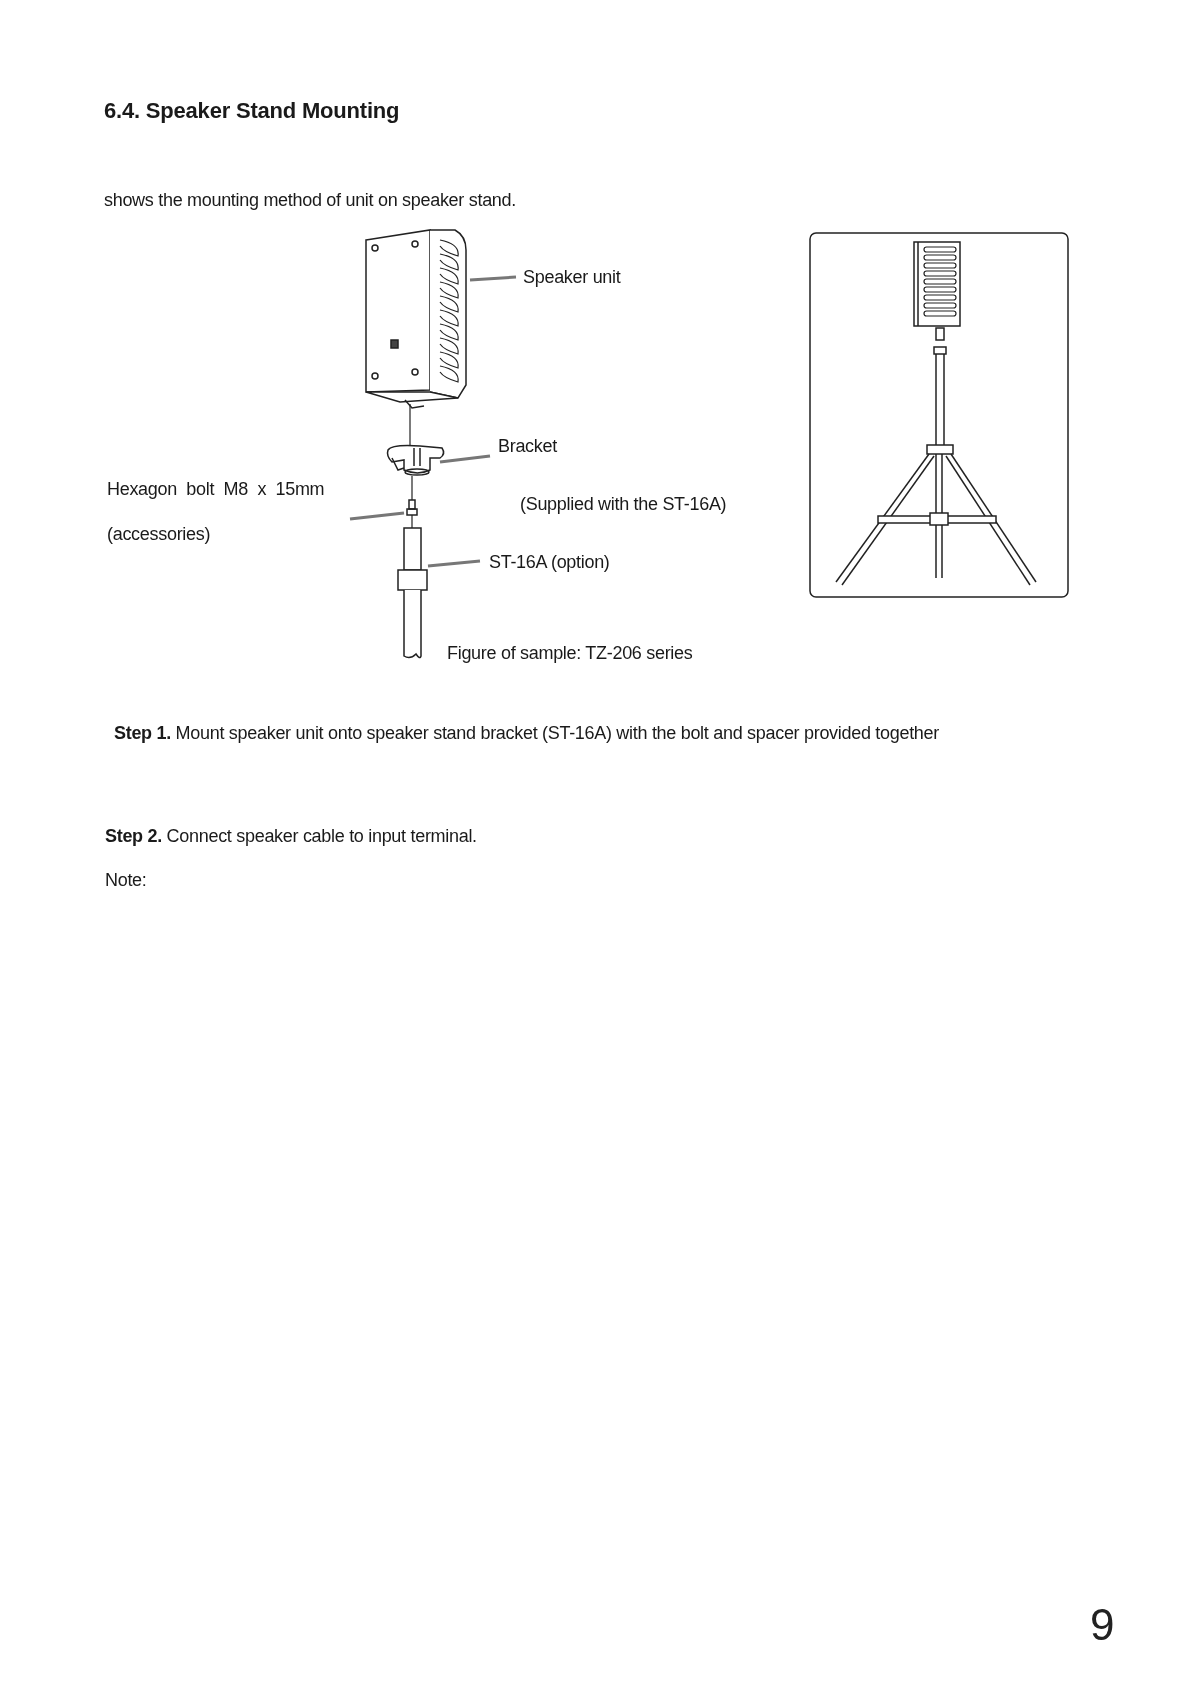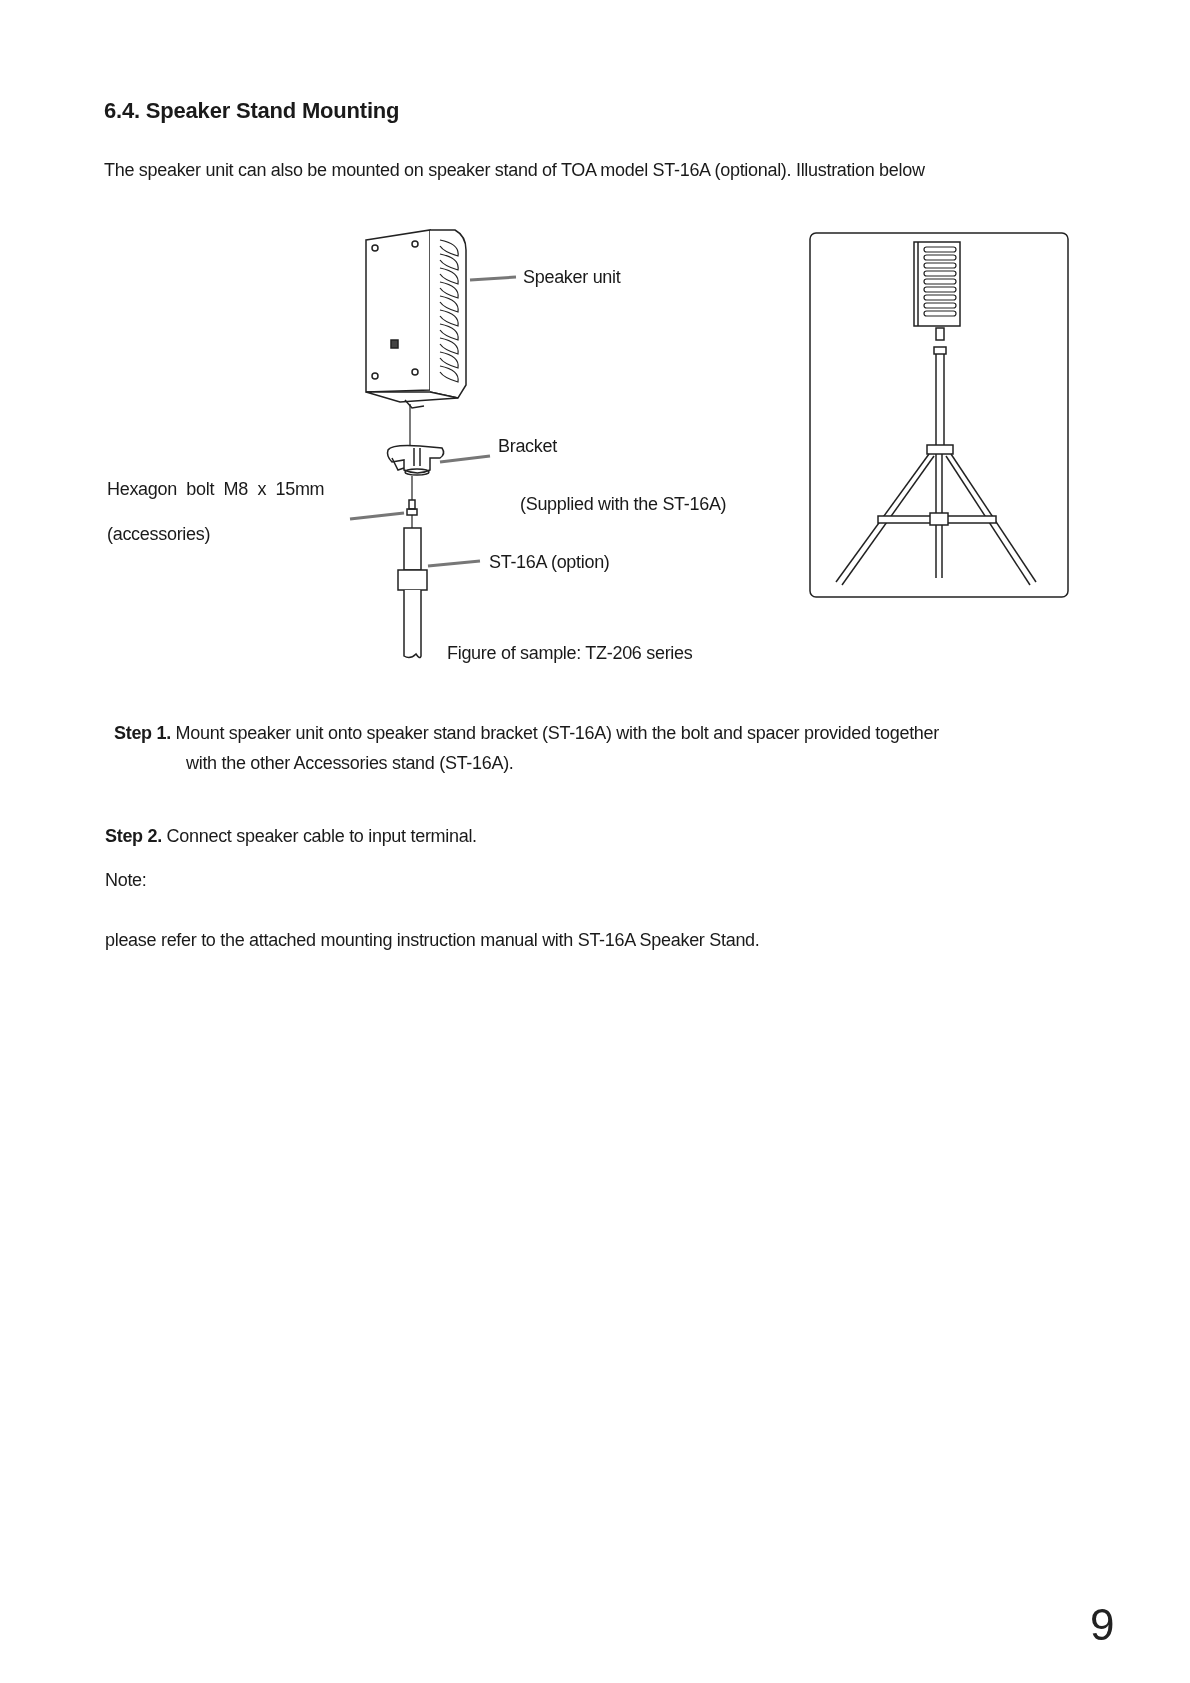--- a/index.html
+++ b/index.html
@@ -26,7 +26,7 @@
 <div class="abs title">6.4. Speaker Stand Mounting</div>
 
 <div class="abs para intro">
-  <span>The speaker unit can also be mounted on speaker stand of TOA model ST-16A (optional). Illustration below</span><br>
+  <br>
 </div>
 
 <div>

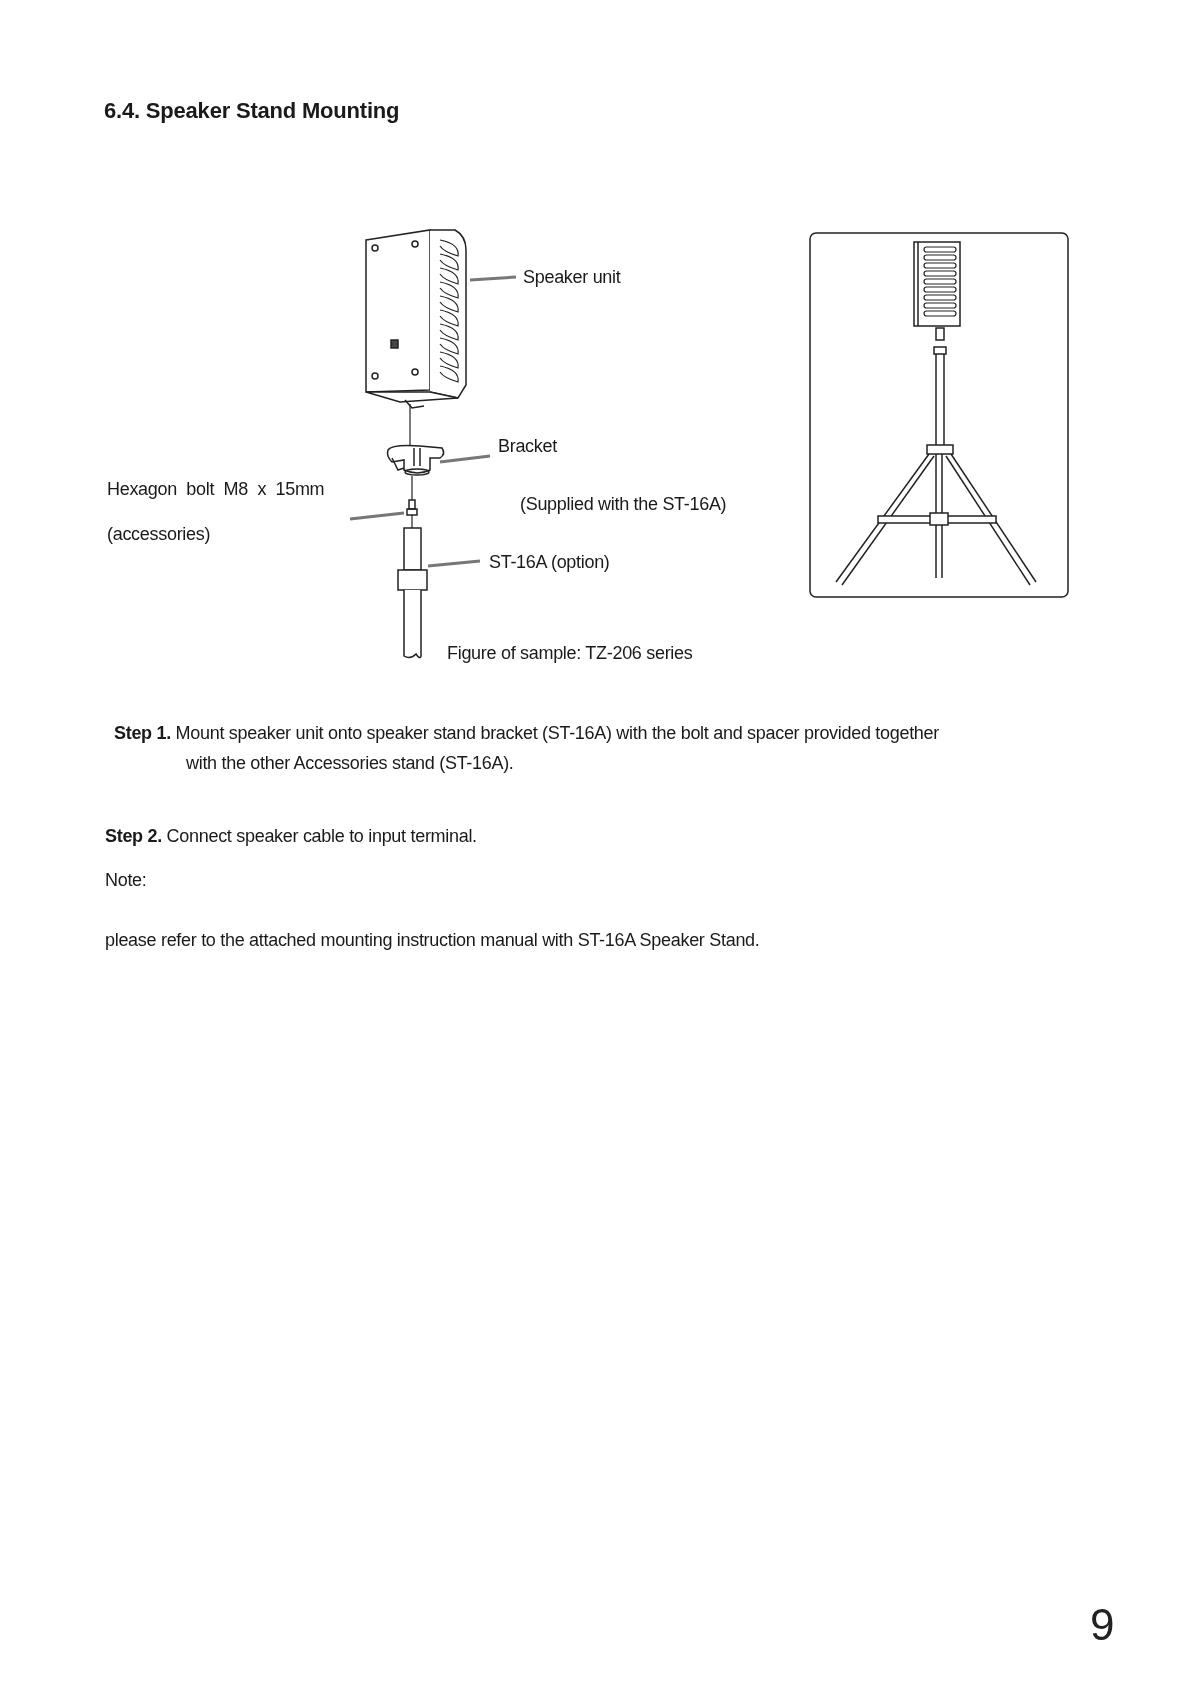--- a/index.html
+++ b/index.html
@@ -27,6 +27,7 @@
 
 <div class="abs para intro">
   <br>
+  <span>shows the mounting method of unit on speaker stand.</span>
 </div>
 
 <div>

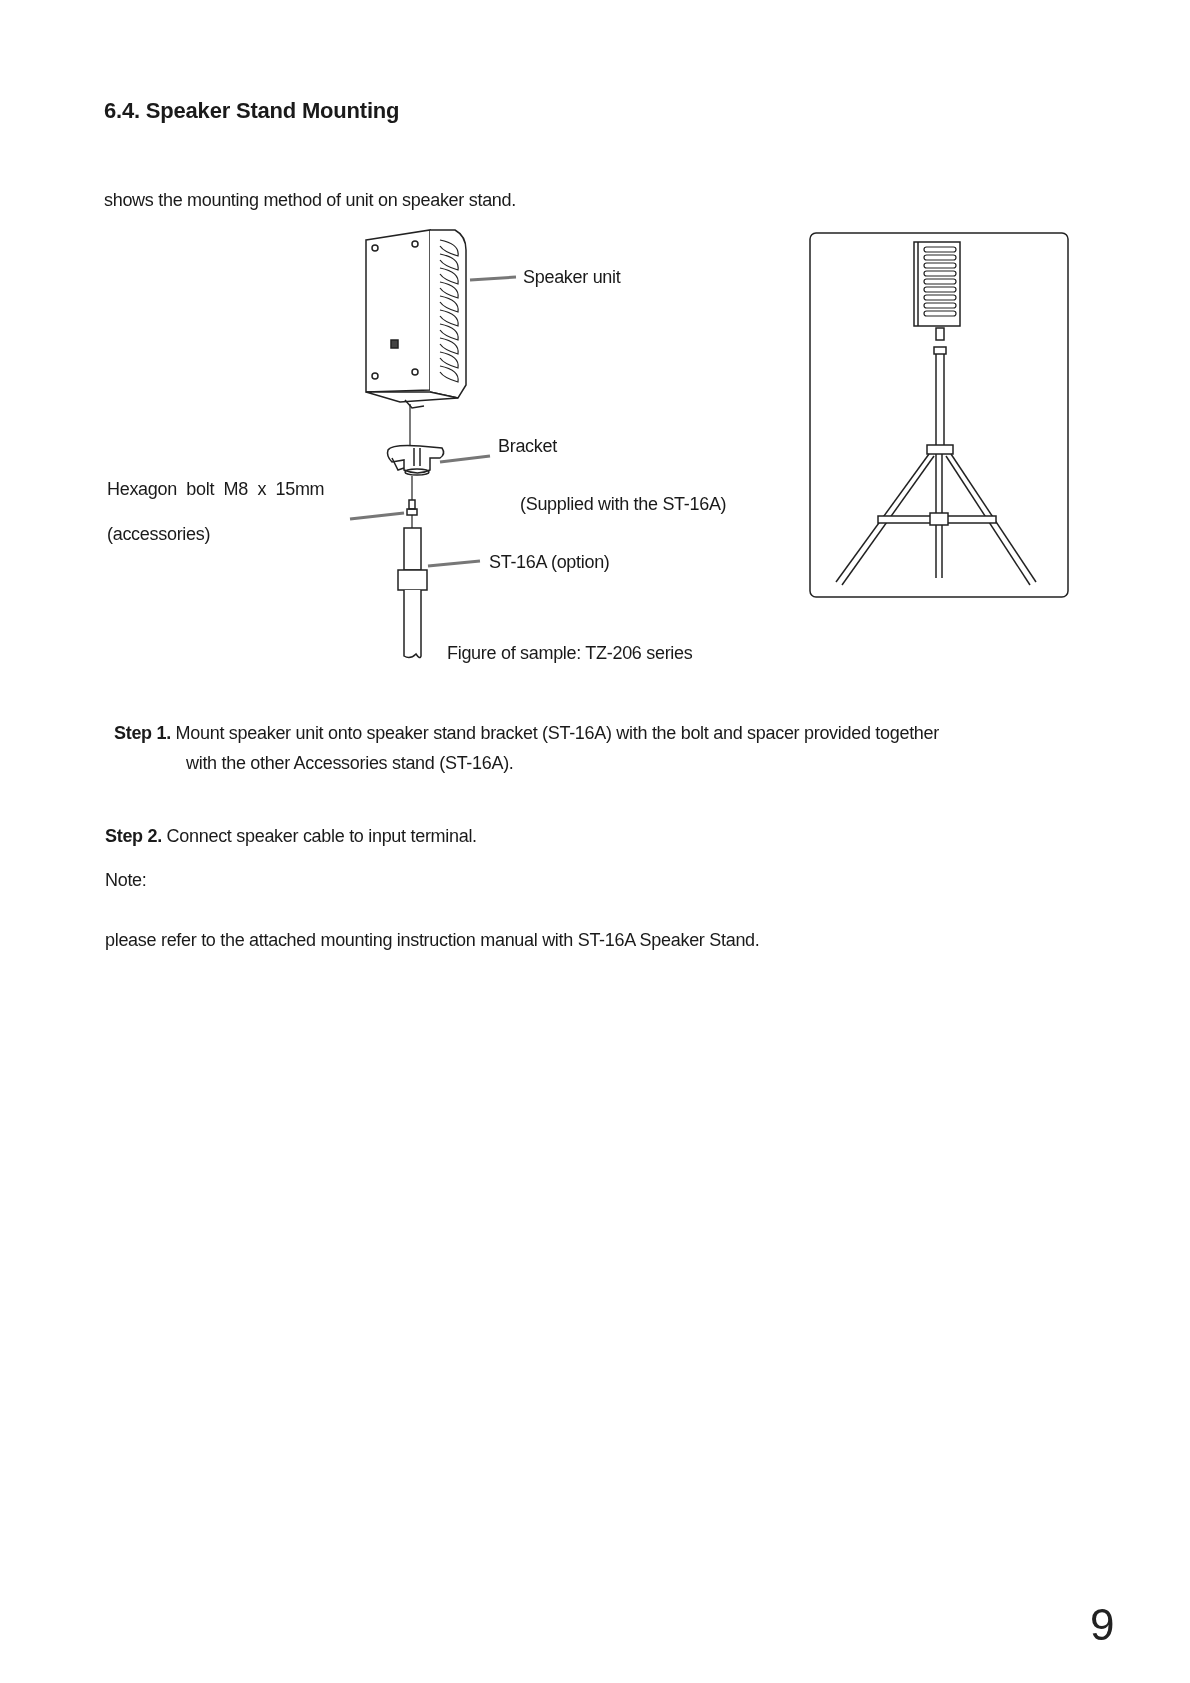--- a/index.html
+++ b/index.html
@@ -140,7 +140,6 @@
 
 <div class="abs para step1">
   <span class="bold">Step 1.</span><span> Mount speaker unit onto speaker stand bracket (ST-16A) with the bolt and spacer provided together</span>
-  <span class="indent">with the other Accessories stand (ST-16A).</span>
 </div>
 
 <div class="abs para step2">

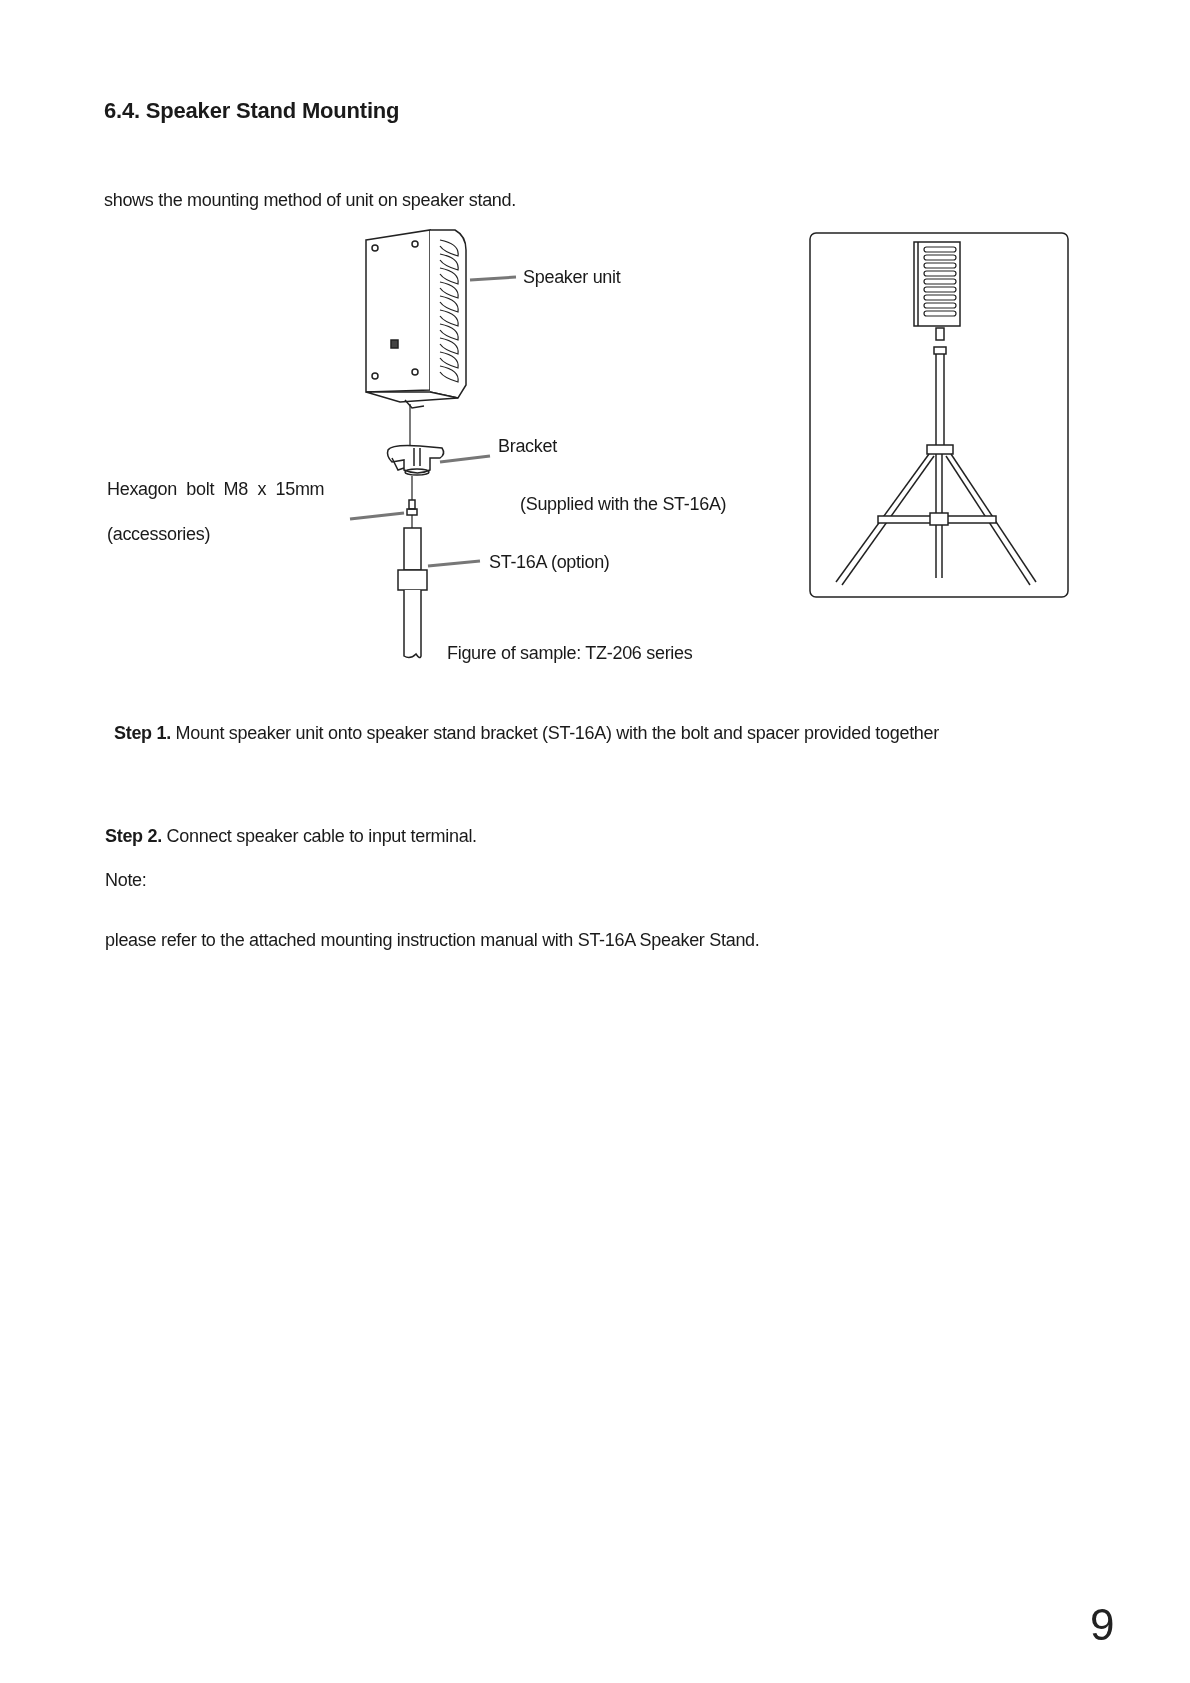--- a/index.html
+++ b/index.html
@@ -149,7 +149,6 @@
 <div class="abs para note">
   <span>Note:</span><br>
   <br>
-  <span>please refer to the attached mounting instruction manual with ST-16A Speaker Stand.</span>
 </div>
 
 <div class="abs pagenum">9</div>

